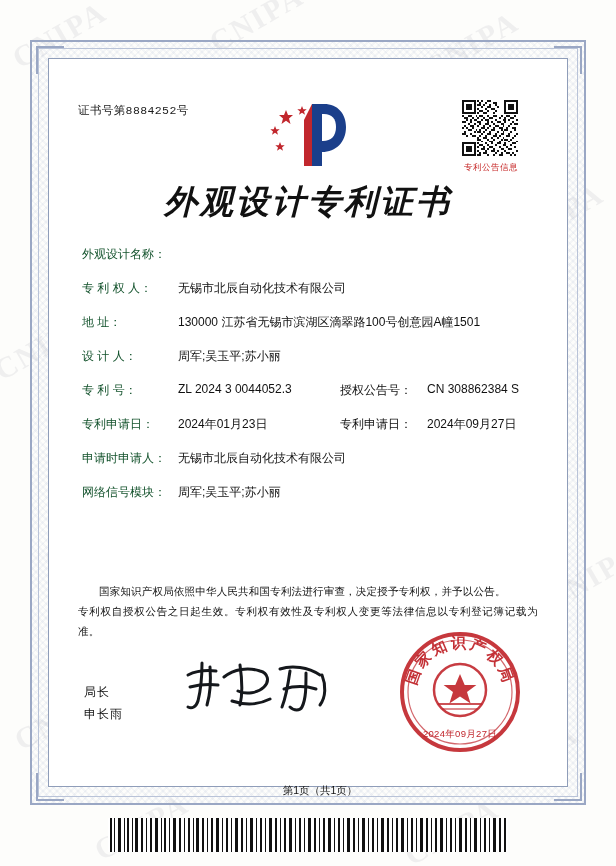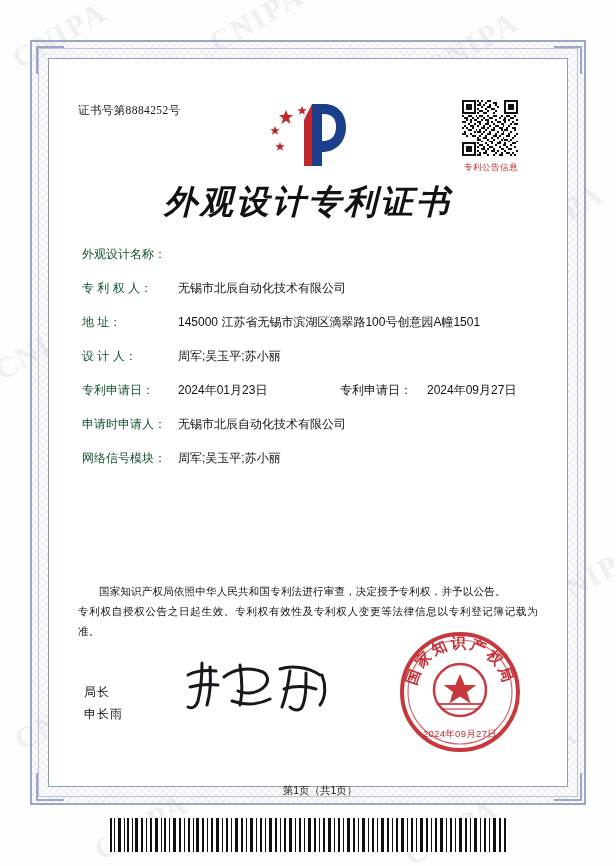--- a/index.html
+++ b/index.html
@@ -97,7 +97,7 @@
     left: 78px; top: 103px;
     font-size: 11.5px;
     color: #1a1a1a;
-    font-family: Liberation Serif, serif;
+    font-family: Liberation Mono, monospace;
     letter-spacing: 0.4px;
   }
 

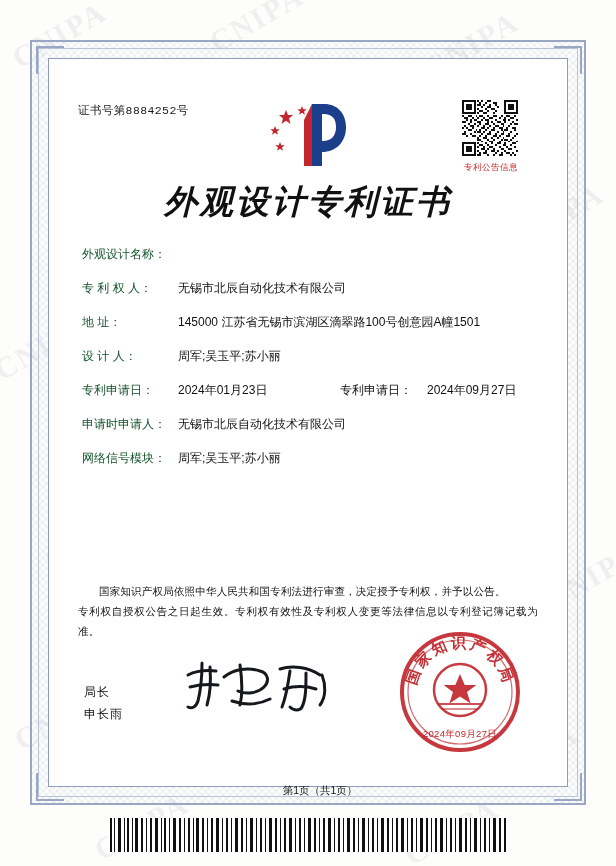--- a/index.html
+++ b/index.html
@@ -504,7 +504,7 @@
 
     <div class="row">
       <span class="label">地      址：</span>
-      <span class="value">145000 江苏省无锡市滨湖区滴翠路100号创意园A幢1501</span>
+      <span class="value">130000 江苏省无锡市滨湖区滴翠路100号创意园A幢1501</span>
     </div>
 
     <div class="row">

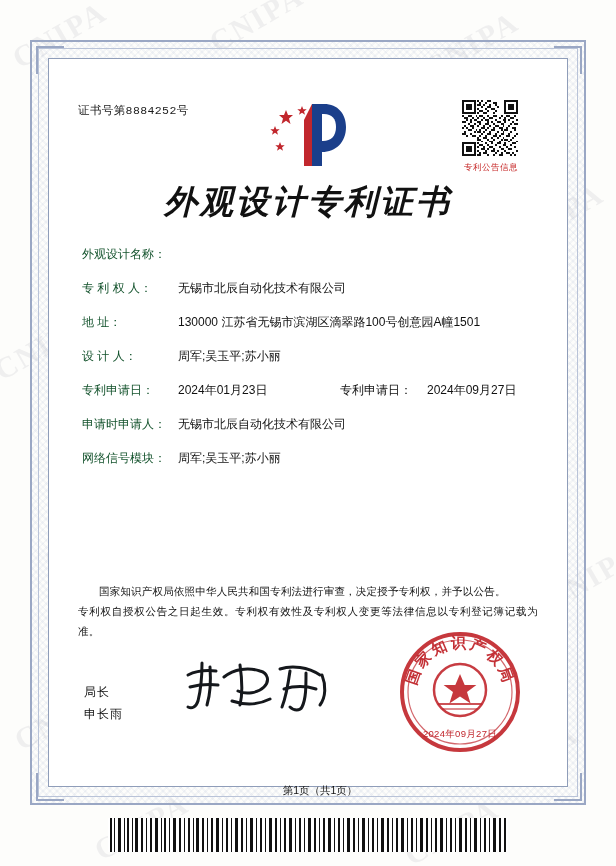--- a/index.html
+++ b/index.html
@@ -512,6 +512,12 @@
       <span class="value">周军;吴玉平;苏小丽</span>
     </div>
 
+    <div class="row">
+      <span class="label">专  利  号：</span>
+      <span class="value">ZL 2024 3 0044052.3</span>
+      <span class="label2">授权公告号：</span>
+      <span class="value2">CN 308862384 S</span>
+    </div>
 
     <div class="row">
       <span class="label">专利申请日：</span>

